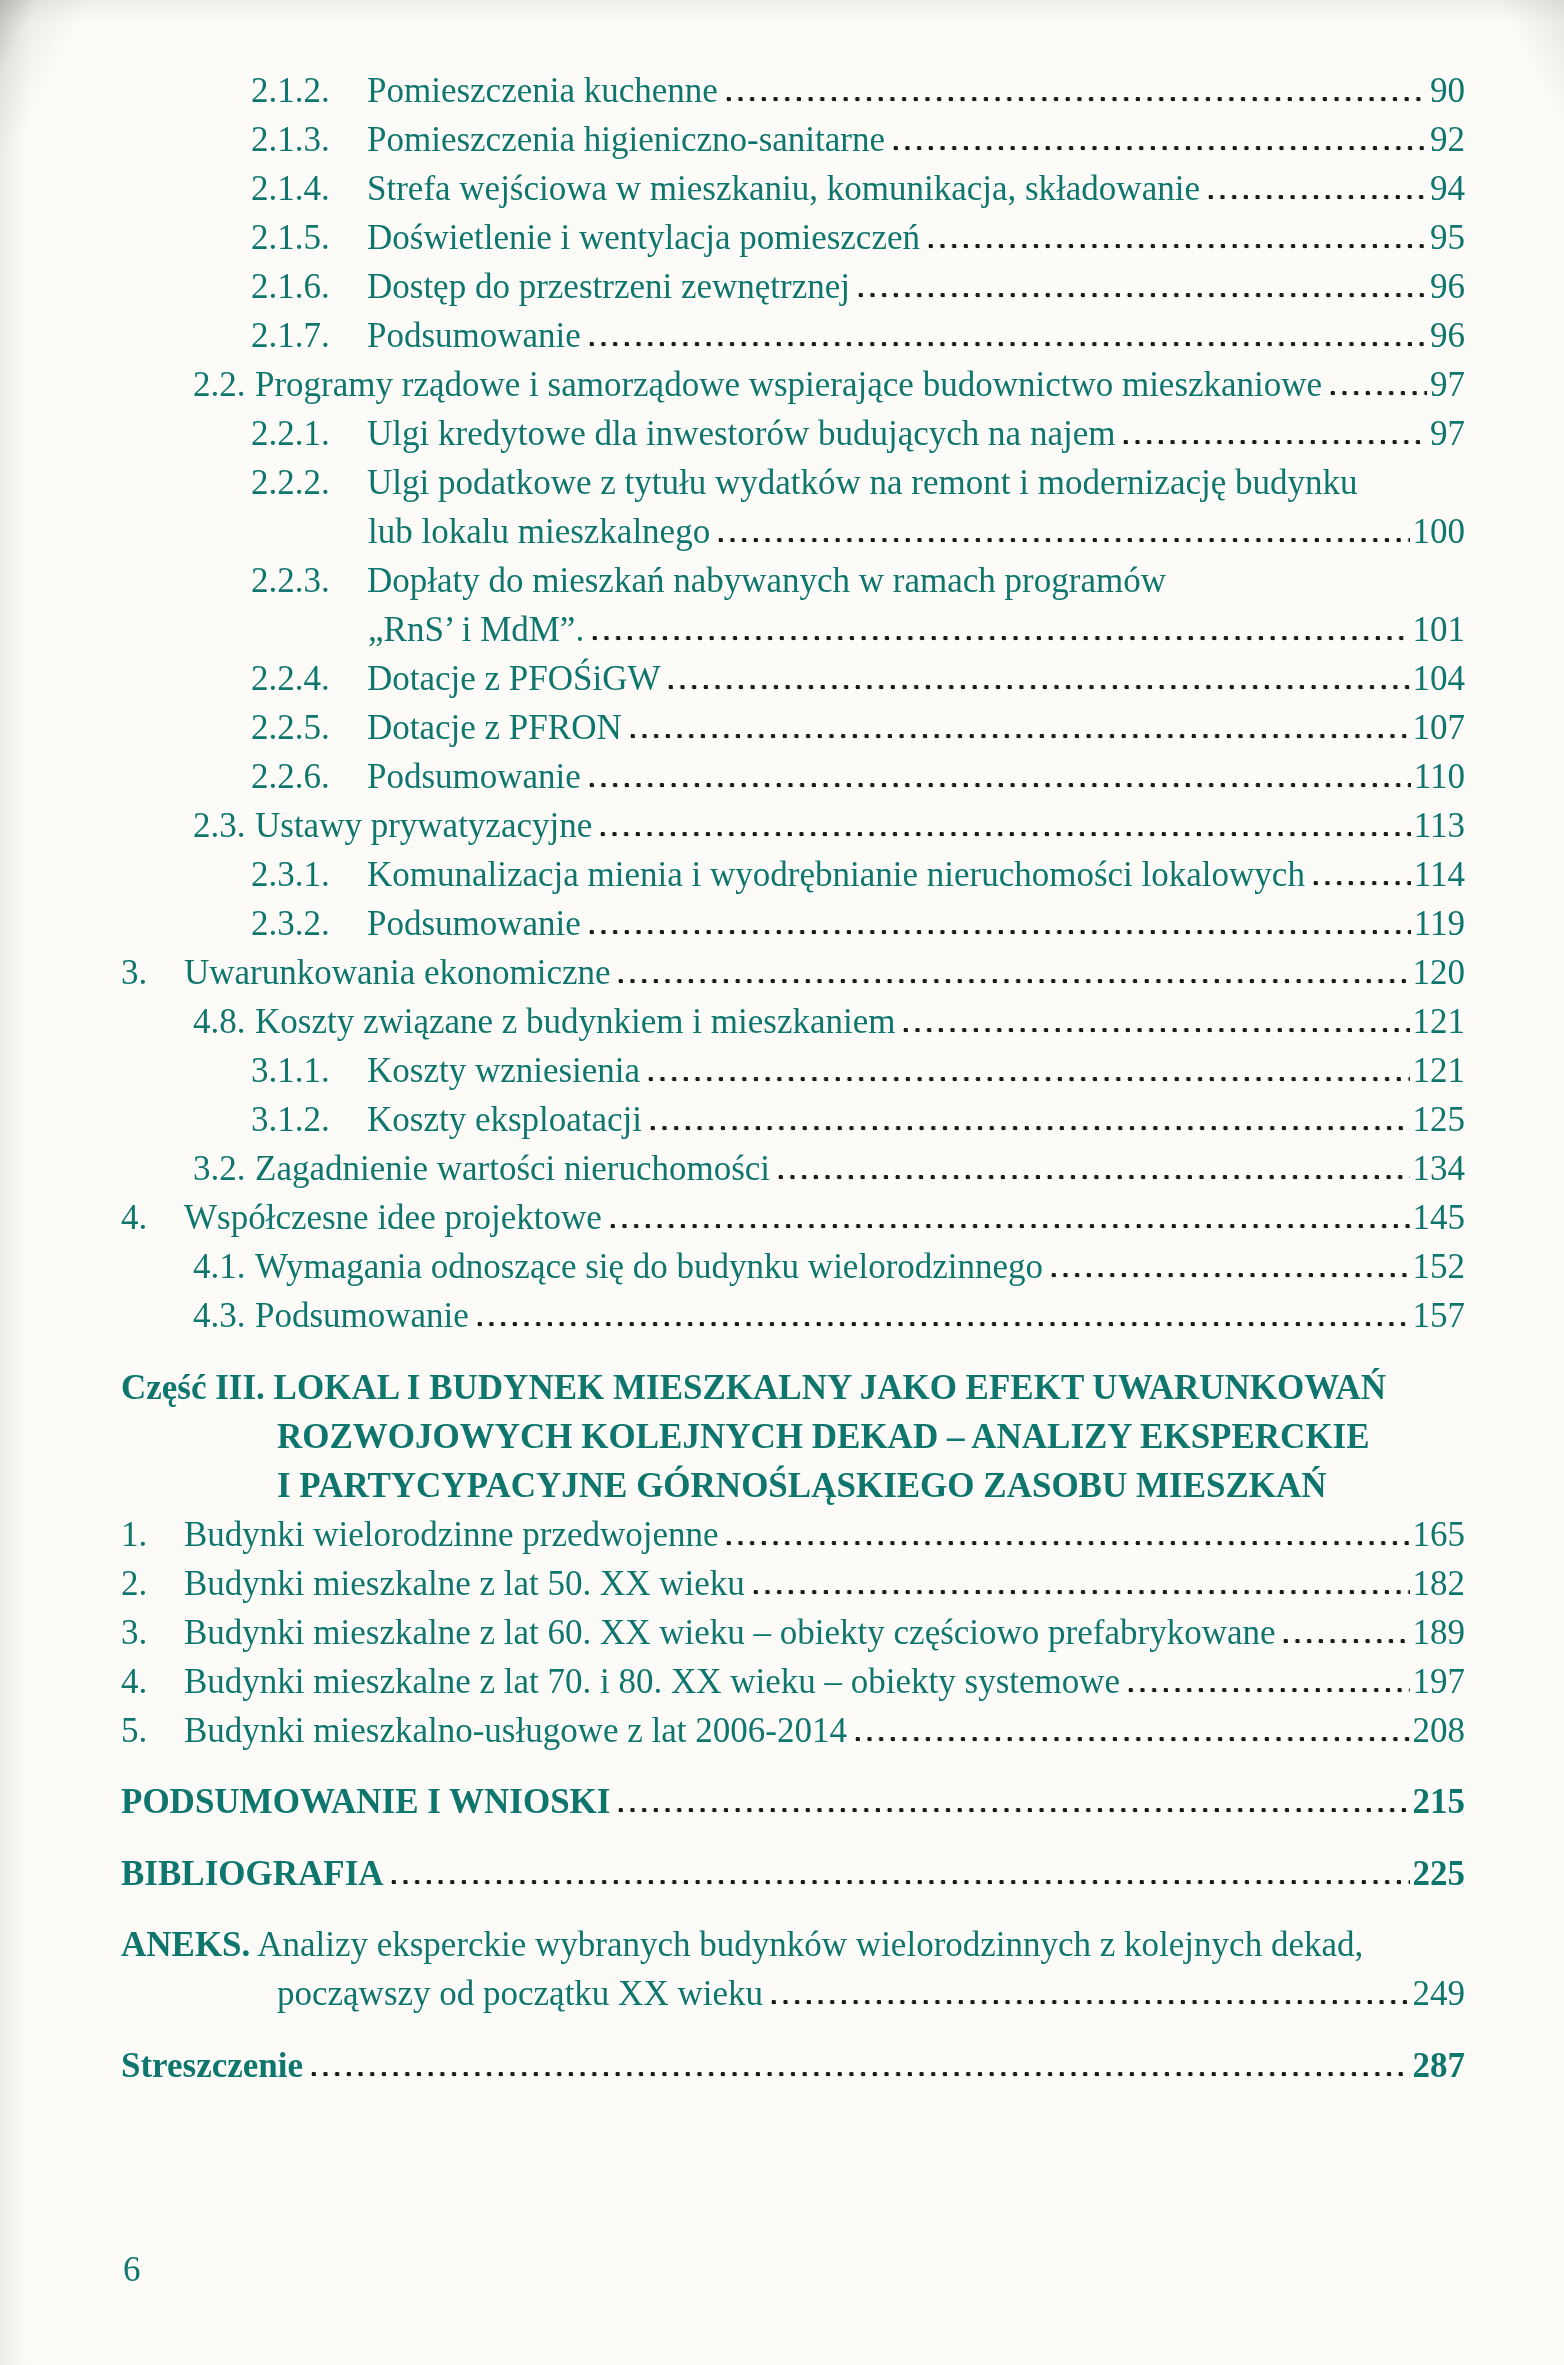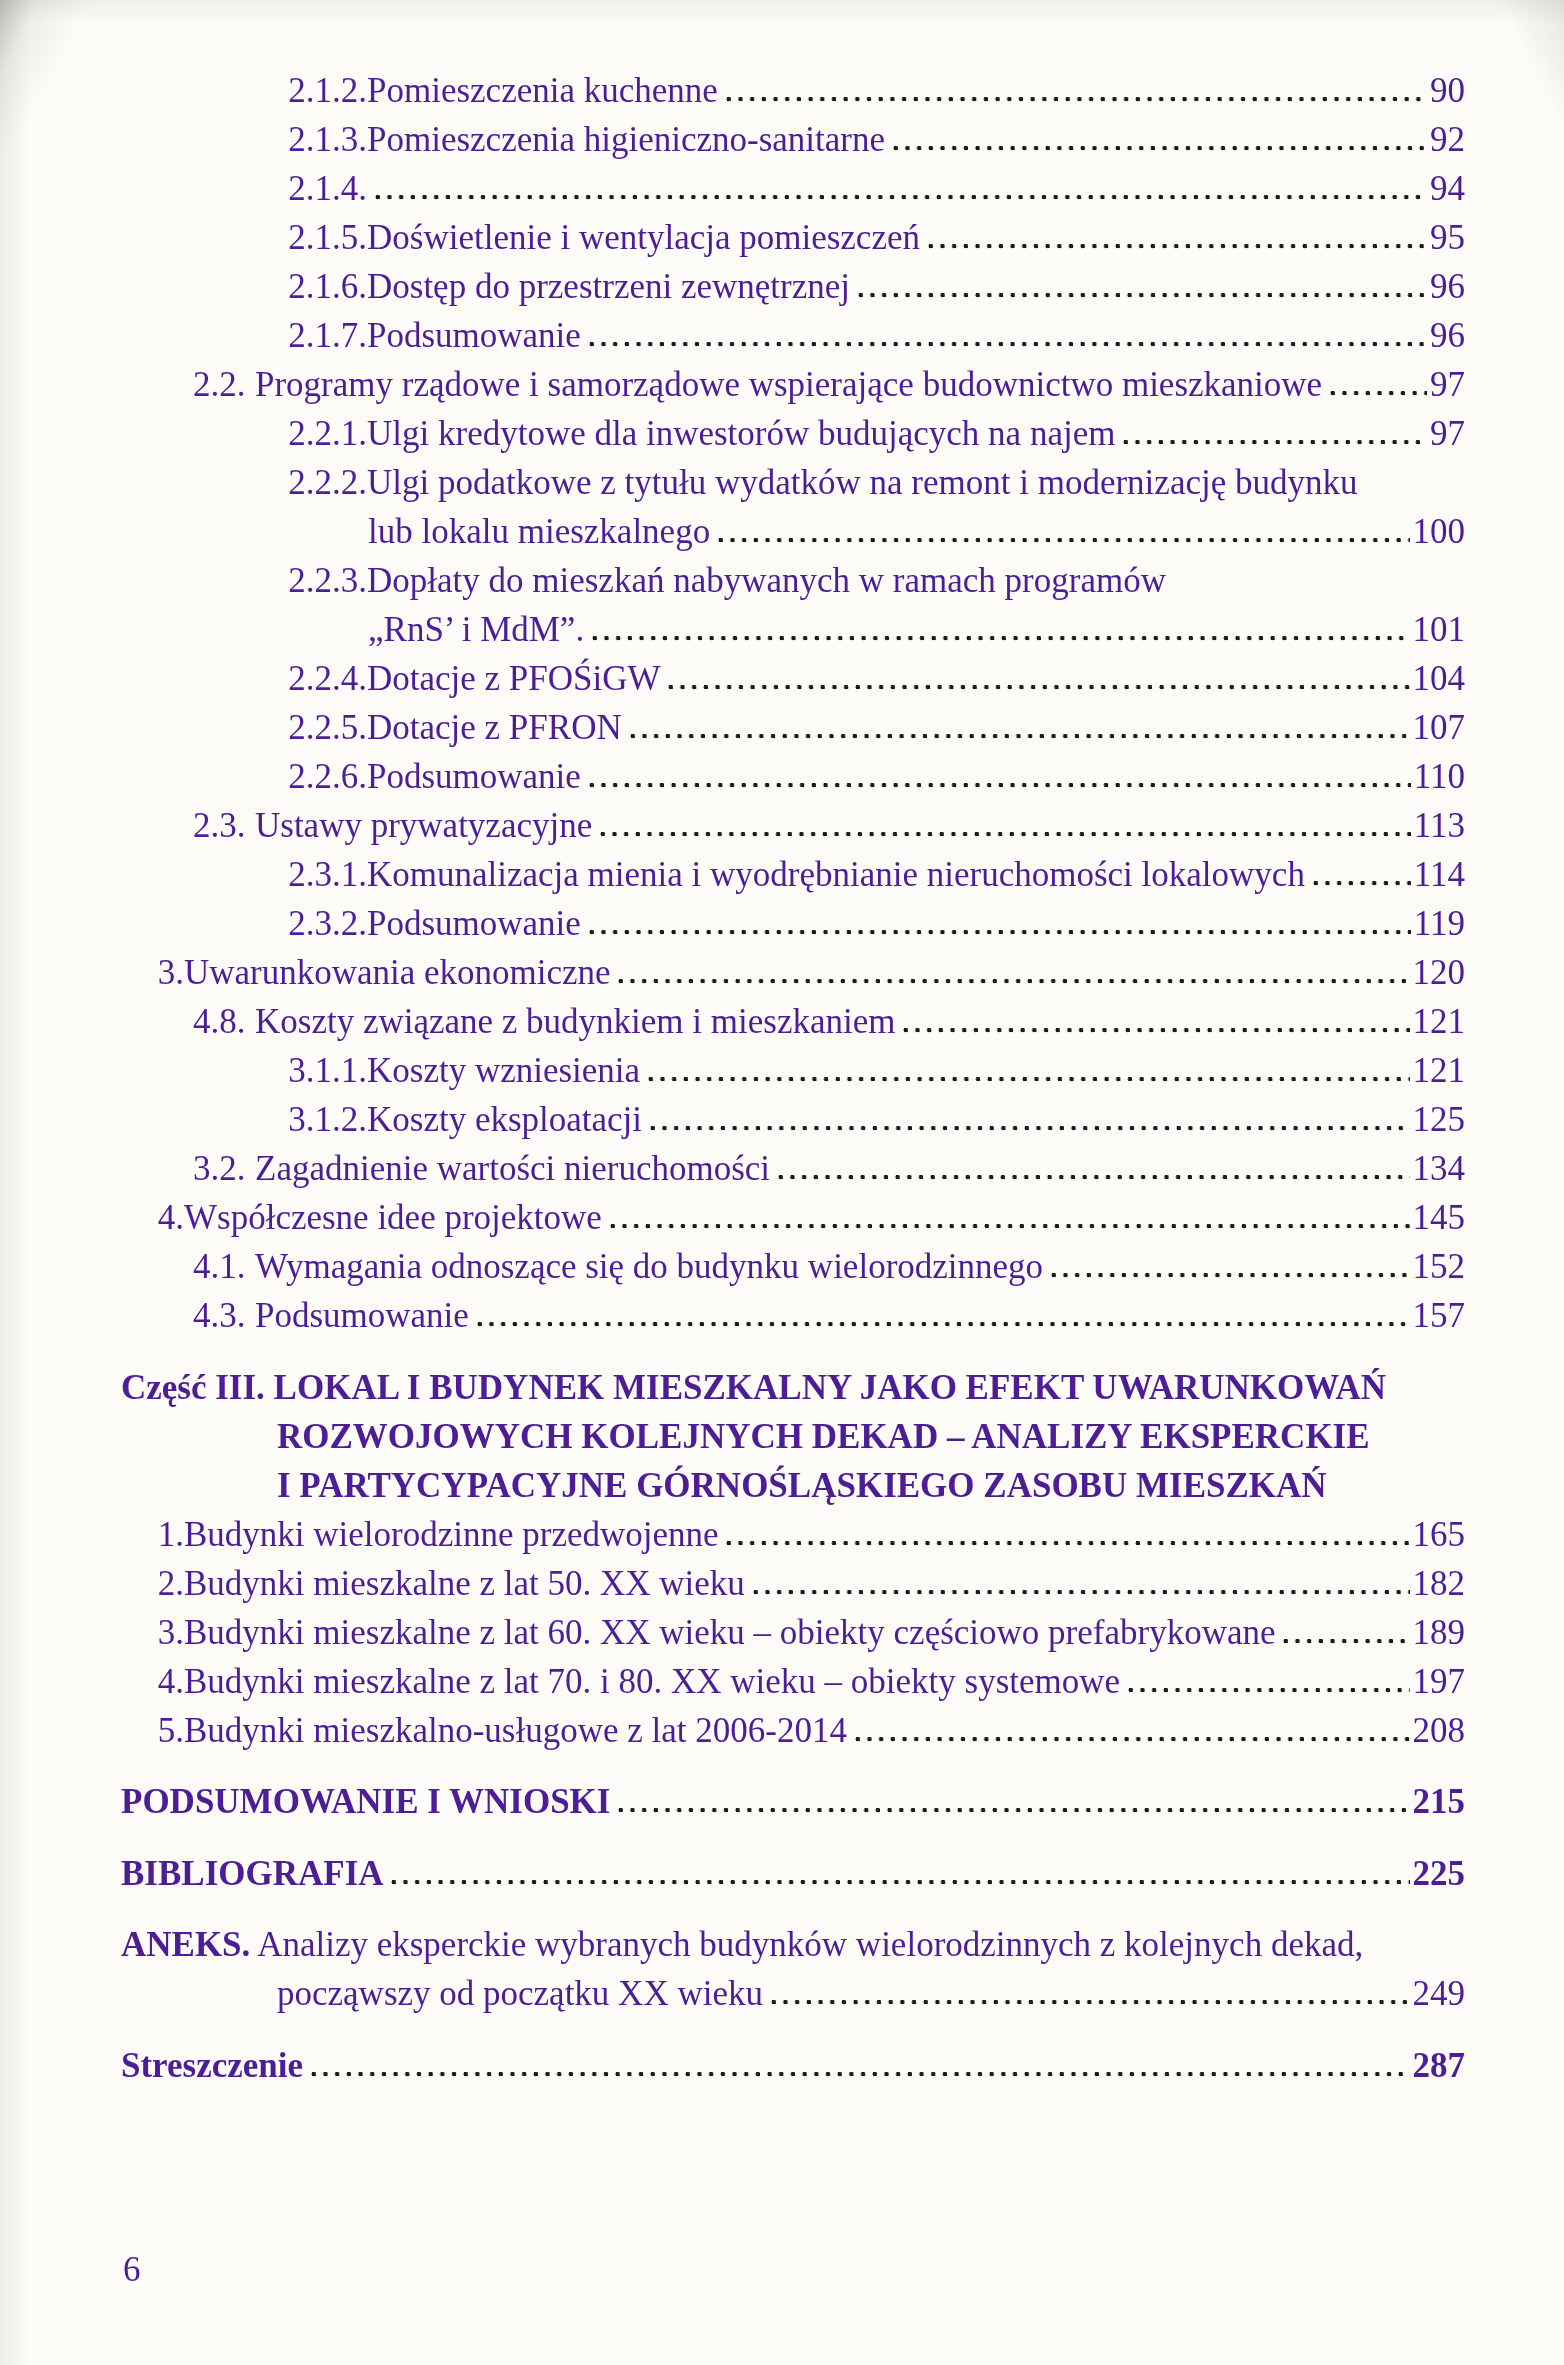--- a/index.html
+++ b/index.html
@@ -11,10 +11,9 @@
     position:relative;
     width:1564px; height:2366px;
     background:#fcfbf7;
-    color:#4c1d95;
+    color:#0f766e;
     font-size:35px;
     overflow:hidden;
-    text-align:right;
   }
   
   .page::before {

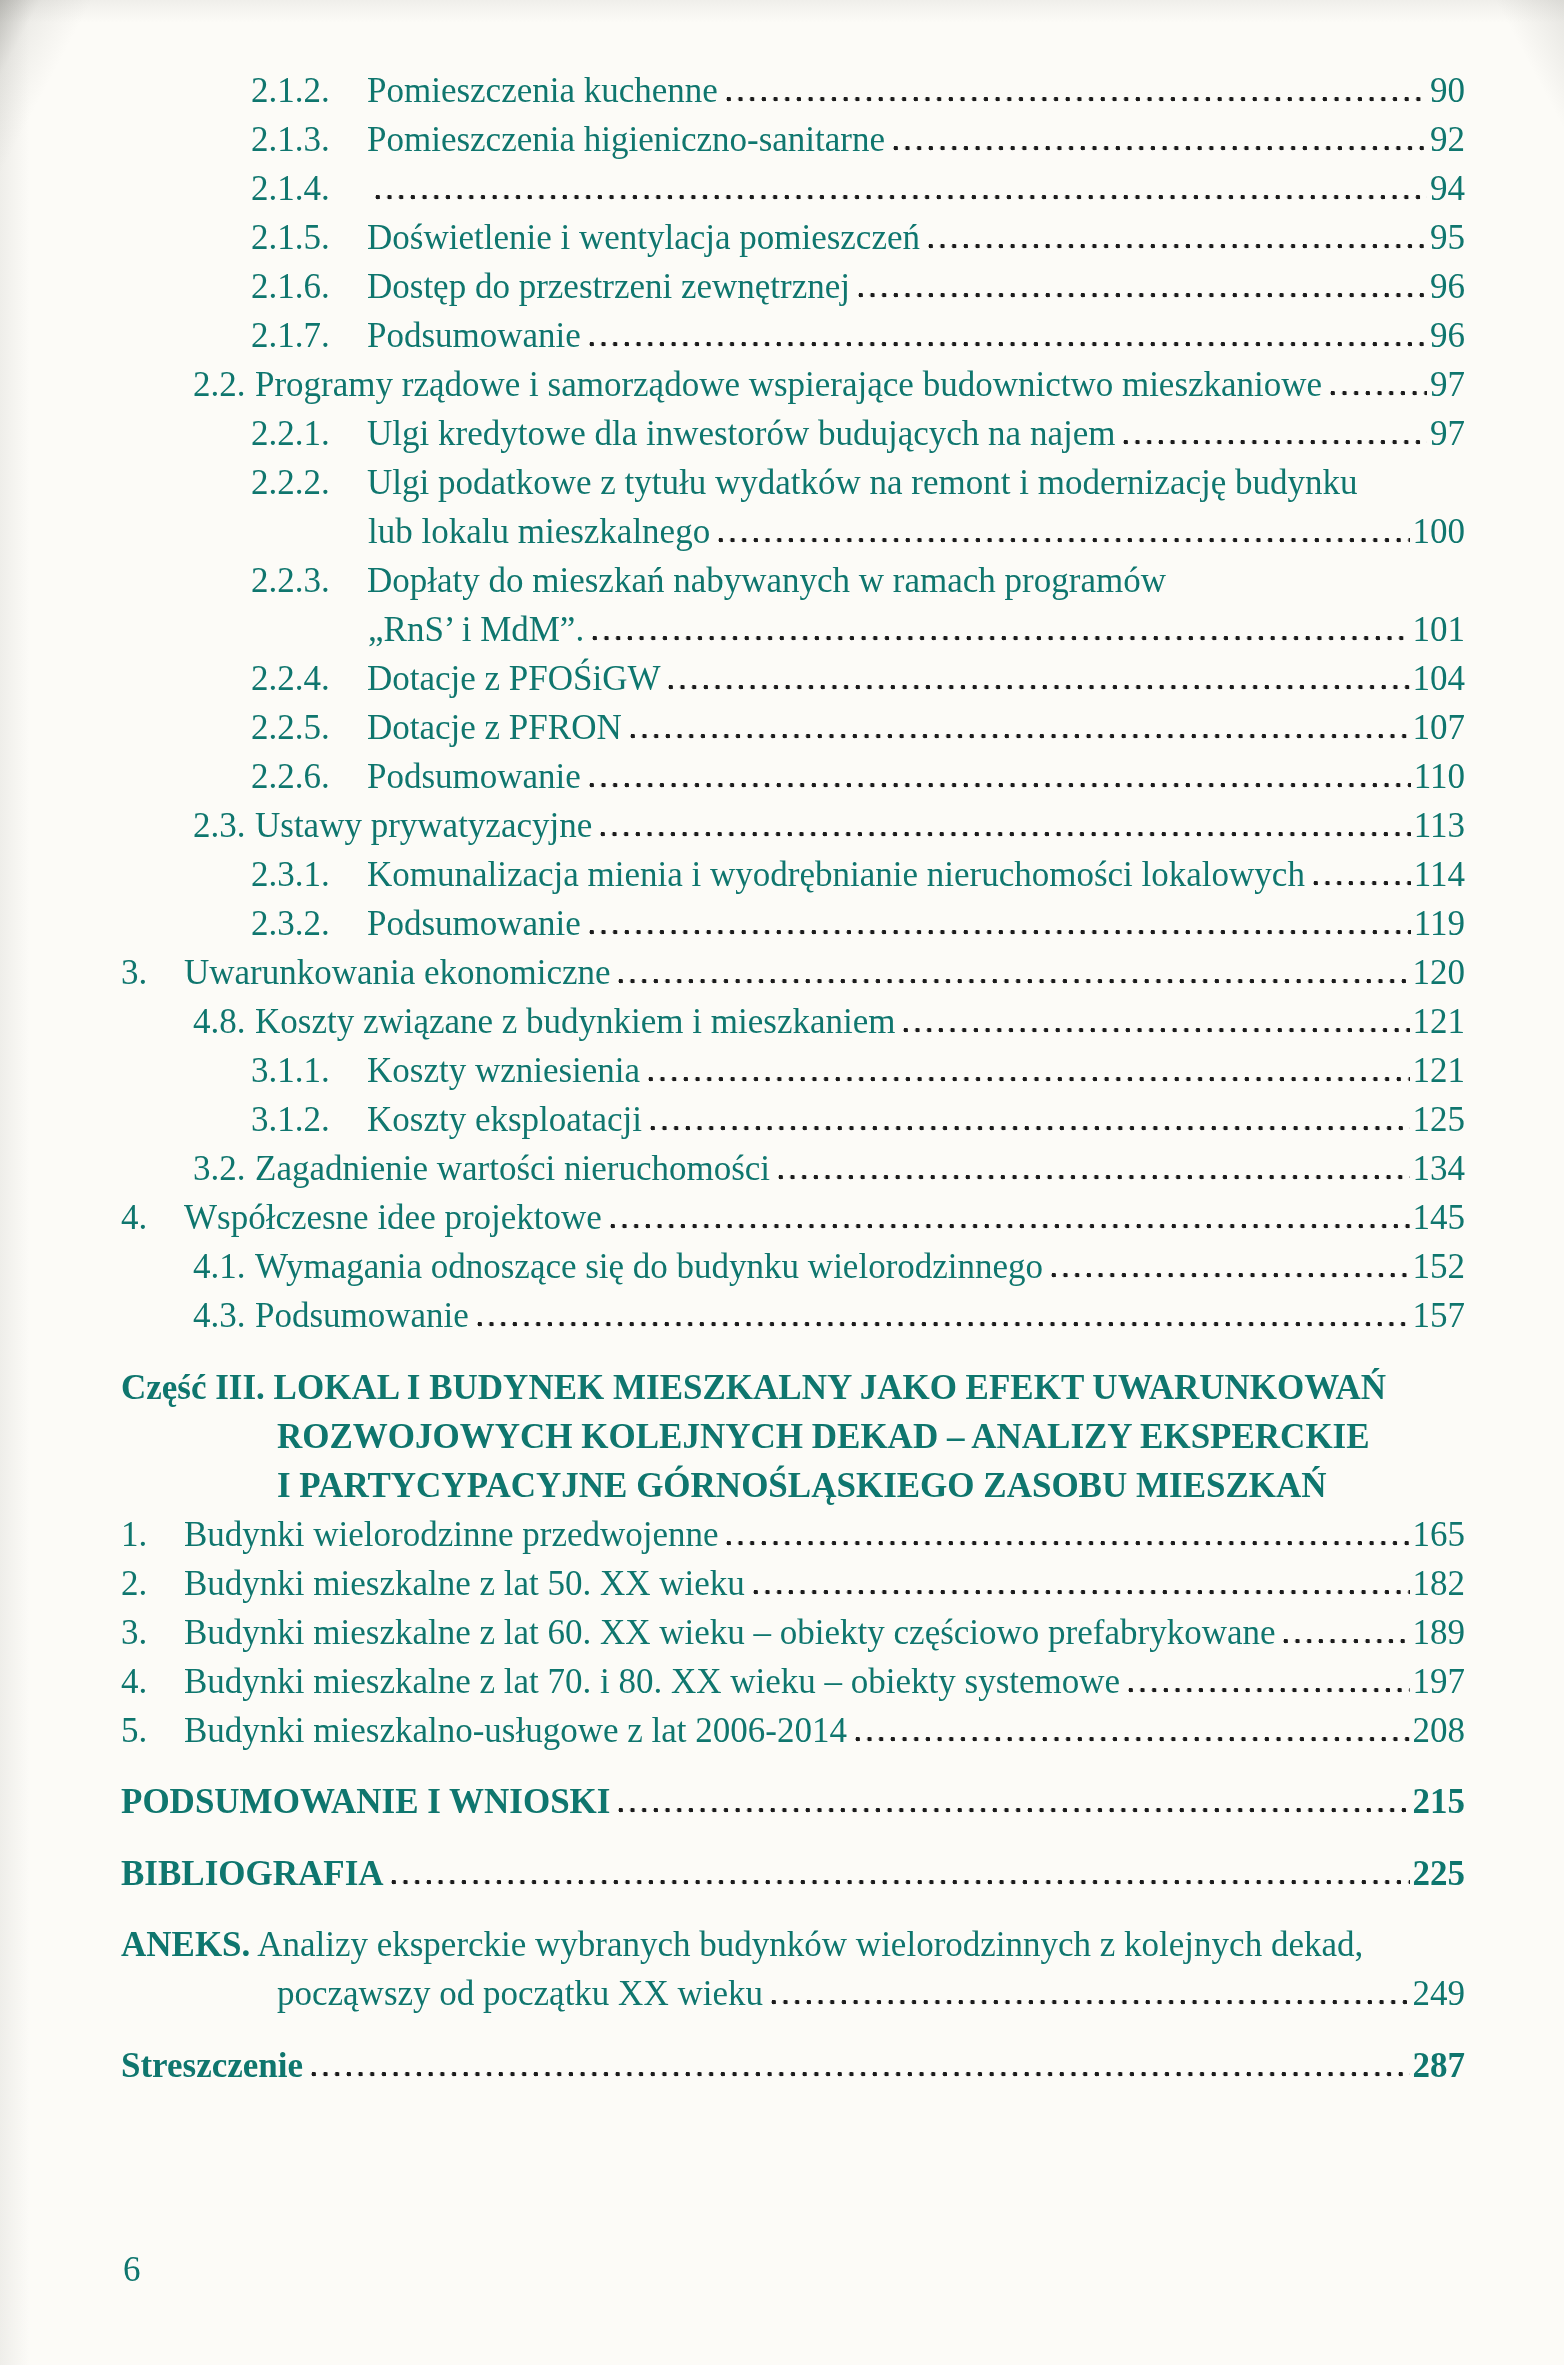--- a/index.html
+++ b/index.html
@@ -81,7 +81,7 @@
   <main class="toc" id="toc-root">
       <div class="row lv-sub2"><span class="num">2.1.2.</span><span class="title">Pomieszczenia kuchenne</span><span class="leader"></span><span class="pg">90</span></div>
       <div class="row lv-sub2"><span class="num">2.1.3.</span><span class="title">Pomieszczenia higieniczno-sanitarne</span><span class="leader"></span><span class="pg">92</span></div>
-      <div class="row lv-sub2"><span class="num">2.1.4.</span><span class="leader"></span><span class="pg">94</span></div>
+      <div class="row lv-sub2"><span class="num">2.1.4.</span><span class="title">Strefa wejściowa w mieszkaniu, komunikacja, składowanie</span><span class="leader"></span><span class="pg">94</span></div>
       <div class="row lv-sub2"><span class="num">2.1.5.</span><span class="title">Doświetlenie i wentylacja pomieszczeń</span><span class="leader"></span><span class="pg">95</span></div>
       <div class="row lv-sub2"><span class="num">2.1.6.</span><span class="title">Dostęp do przestrzeni zewnętrznej</span><span class="leader"></span><span class="pg">96</span></div>
       <div class="row lv-sub2"><span class="num">2.1.7.</span><span class="title">Podsumowanie</span><span class="leader"></span><span class="pg">96</span></div>

